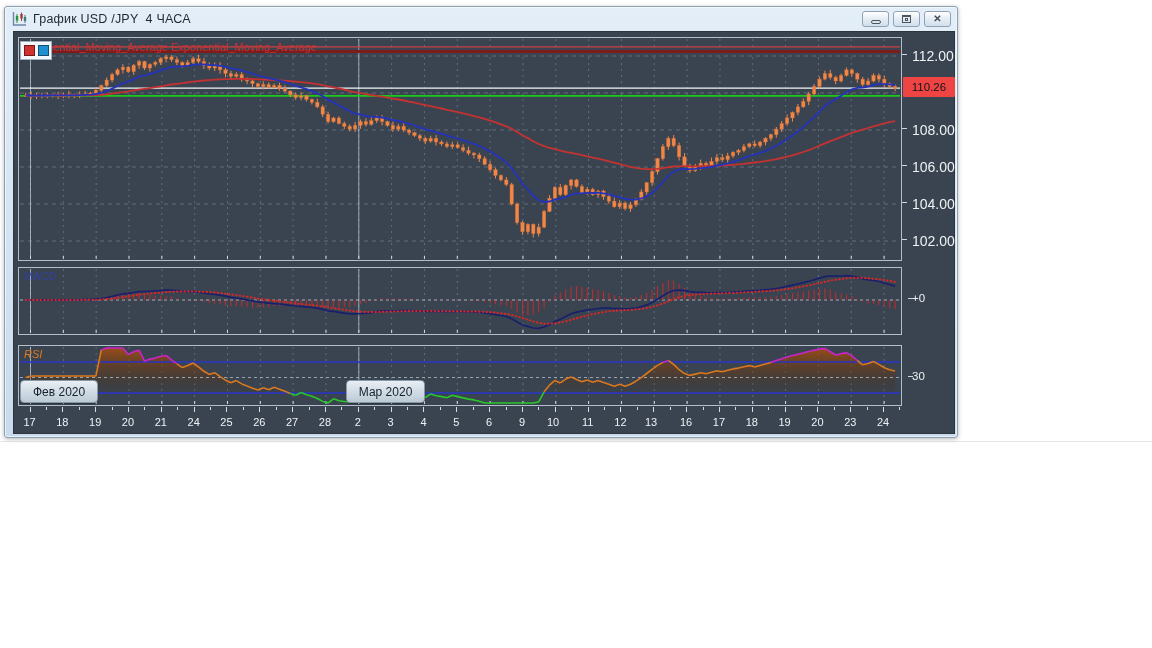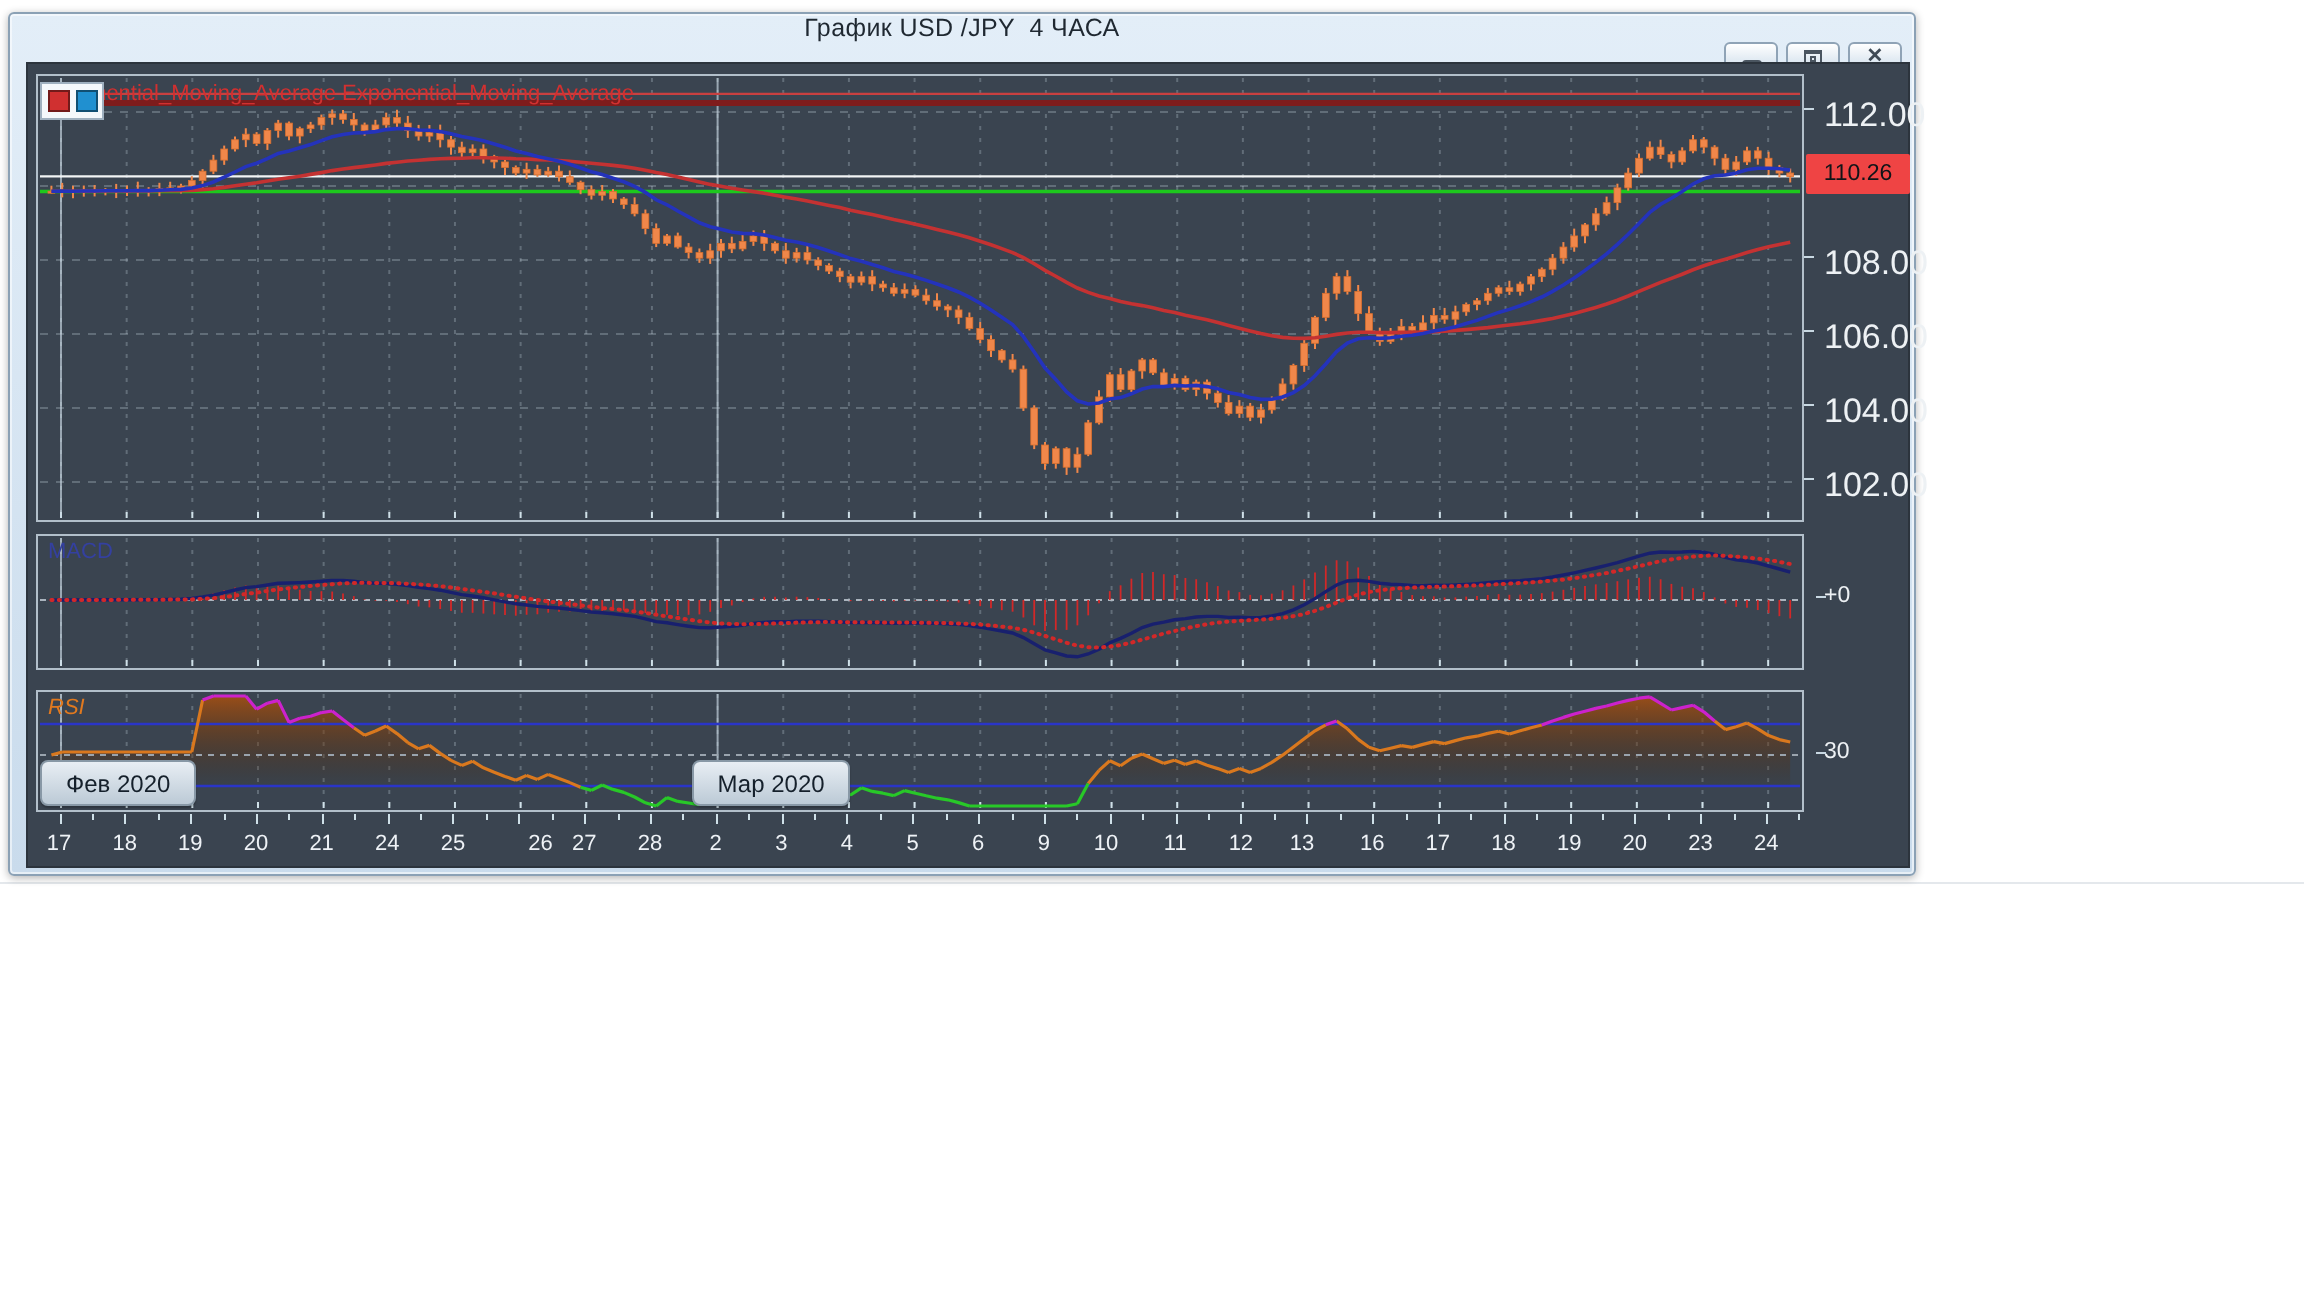--- a/index.html
+++ b/index.html
@@ -10,7 +10,7 @@
   .app-window { position:absolute; left:4px; top:6px; width:954px; height:432px;
      background:linear-gradient(#e3eef8,#c9dbec); border:1px solid #8ba1b5; border-radius:3px;
      box-shadow:0 1px 4px rgba(0,0,0,.3), inset 0 0 0 1px rgba(255,255,255,.55); }
-  .titlebar { position:absolute; left:0; top:0; right:0; height:24px; display:flex; align-items:center; padding:0 6px;flex-direction:column; }
+  .titlebar { position:absolute; left:0; top:0; right:0; height:24px; display:flex; align-items:center; padding:0 6px; }
   .title-icon { width:17px; height:17px; margin-right:5px; }
   .title-text { font-size:12.5px; color:#1f2831; letter-spacing:.2px; white-space:pre; }
   .win-buttons { margin-left:auto; display:flex; gap:4px; }

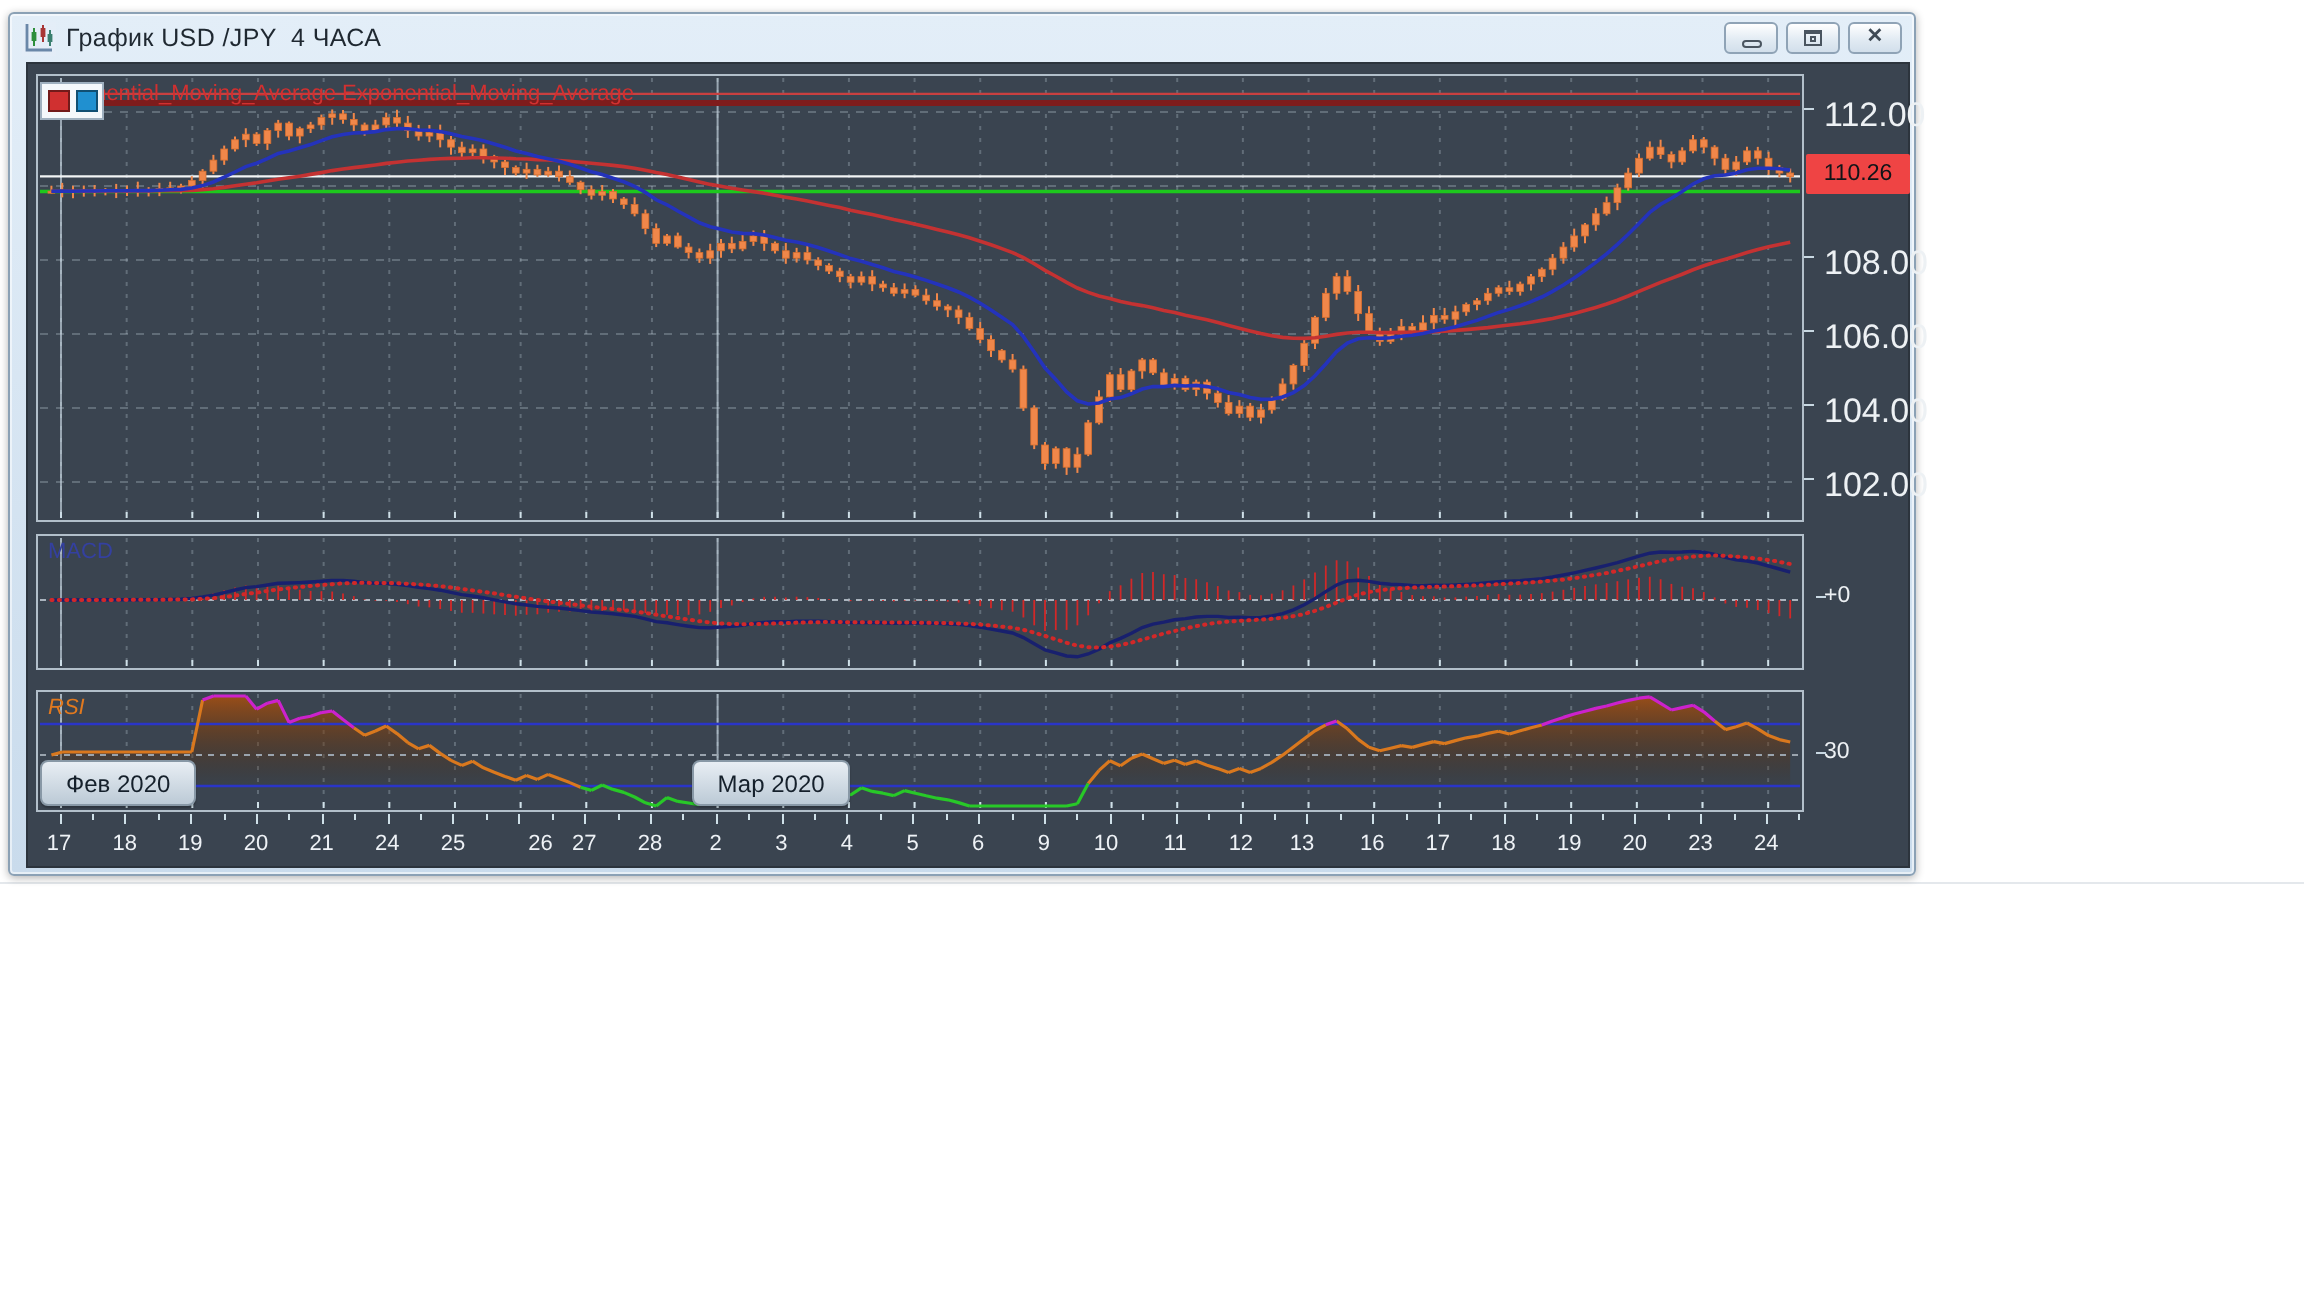--- a/index.html
+++ b/index.html
@@ -39,7 +39,7 @@
 
   
   .axis-right { position:absolute; left:888px; top:0; width:54px; height:403px; }
-  .price-tick { position:absolute; left:4px; width:50px; font-size:17px; color:#edf1f4; }
+  .price-tick { position:absolute; left:4px; width:50px; font-size:14px; color:#edf1f4; }
   .price-tick .dash { position:absolute; left:-4px; top:6px; width:5px; height:1px; background:#c8d8e2; }
   .price-tick .txt { padding-left:6px; }
   .current-price-box { position:absolute; left:1px; width:52px; height:20px; background:#ef4444; border-radius:1px;

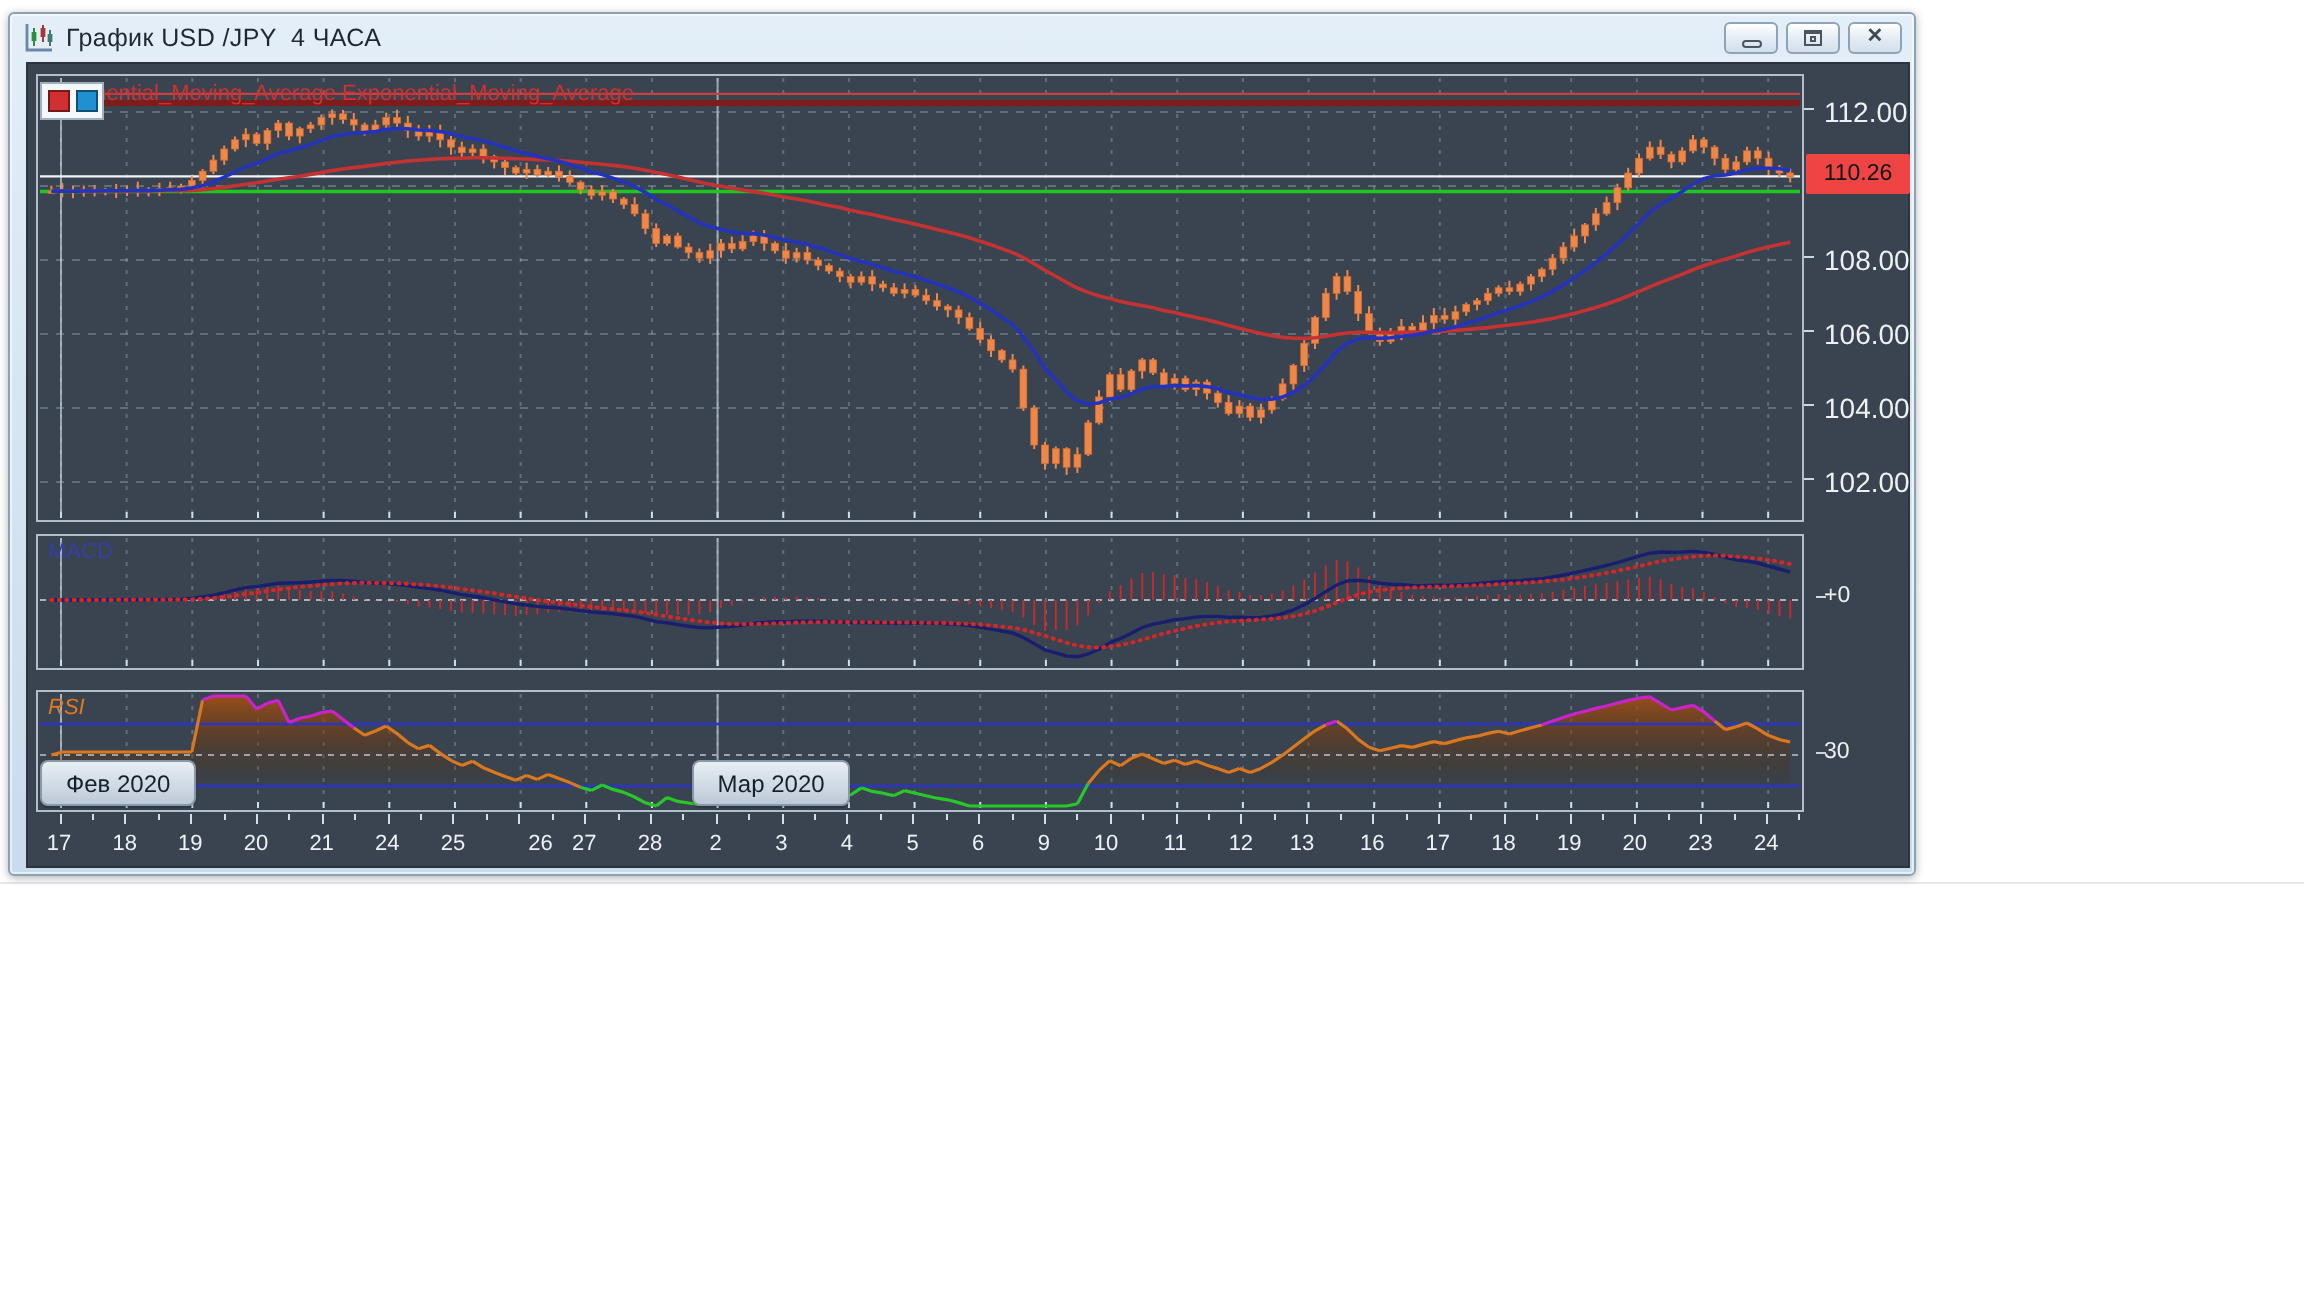--- a/index.html
+++ b/index.html
@@ -831,7 +831,7 @@
         <div class="day-label" style="left: 208.48px;">25</div>
         <div class="day-tick" style="left: 241.31px; height: 5px;"></div>
         <div class="day-tick" style="left: 257.71px; height: 3px;"></div>
-        <div class="day-label" style="left: 241.31px; margin-left: 11px;">26</div>
+        <div class="day-label" style="left: 241.31px;">26</div>
         <div class="day-tick" style="left: 274.14px; height: 5px;"></div>
         <div class="day-tick" style="left: 290.54px; height: 3px;"></div>
         <div class="day-label" style="left: 274.14px;">27</div>

